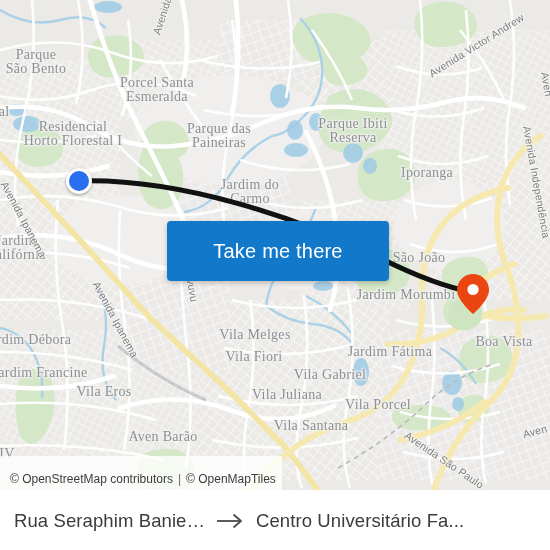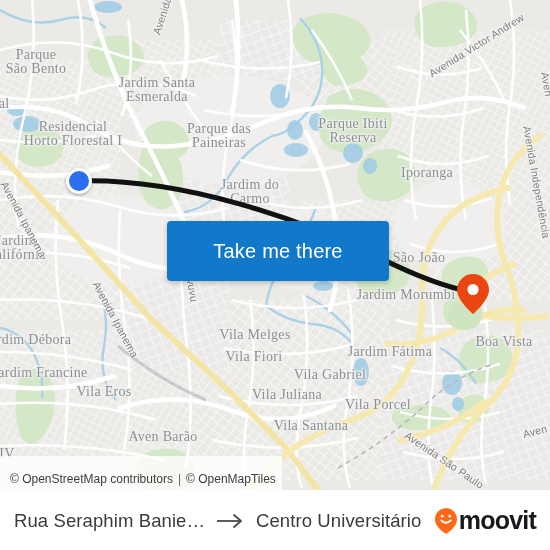--- a/index.html
+++ b/index.html
@@ -351,7 +351,7 @@
     <div id="place-labels">
         <div class="maplabel two" style="left: 36px; top: 62px;">Parque
 São Bento</div>
-        <div class="maplabel two" style="left: 157px; top: 90px;">Jardim Santa
+        <div class="maplabel two" style="left: 157px; top: 90px;">Porcel Santa
 Esmeralda</div>
         <div class="maplabel two" style="left: 353px; top: 131px;">Parque Ibiti
 Reserva</div>

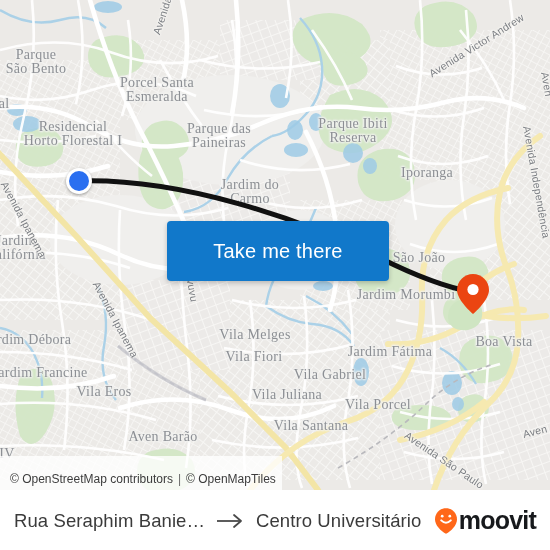--- a/index.html
+++ b/index.html
@@ -362,7 +362,7 @@
         <div class="maplabel" style="left: 427px; top: 172px;">Iporanga</div>
         <div class="maplabel two" style="left: 206px; top: 192px; margin-left: 44px;">Jardim do
 Carmo</div>
-        <div class="maplabel" style="left: 4px; top: 103px;">al</div>
+        <div class="maplabel" style="left: 4px; top: 111px;">al</div>
         <div class="maplabel two" style="left: 16px; top: 248px;">Jardim
 Califórnia</div>
         <div class="maplabel" style="left: 28px; top: 339px;">Jardim Débora</div>

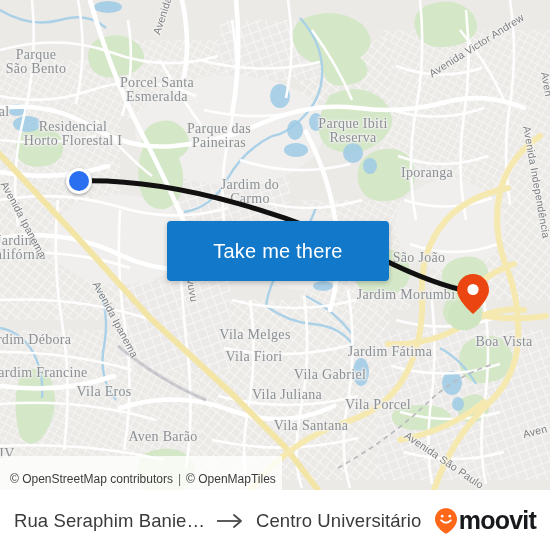--- a/index.html
+++ b/index.html
@@ -426,15 +426,6 @@
       <span id="dest-name" class="place-name">Centro Universitário Fa...</span>
     </div>
 
-    <div id="brand">
-      <svg width="24" height="28" viewBox="0 0 24 28">
-        <path d="M12 1.2 C 5.8 1.2 1 6 1 12.2 C 1 18.5 7 24 12 26.8 C 17 24 23 18.5 23 12.2 C 23 6 18.2 1.2 12 1.2 Z" fill="#ff6719"></path>
-        <circle cx="8.2" cy="9.2" r="1.35" fill="#ffffff"></circle>
-        <circle cx="15.8" cy="9.2" r="1.35" fill="#ffffff"></circle>
-        <path d="M7.2 13.4 q4.8 4.6 9.6 0" fill="none" stroke="#ffffff" stroke-width="2" stroke-linecap="round"></path>
-      </svg>
-      <span id="brand-text">moovit</span>
-    </div>
   </div>
 
 </div>

